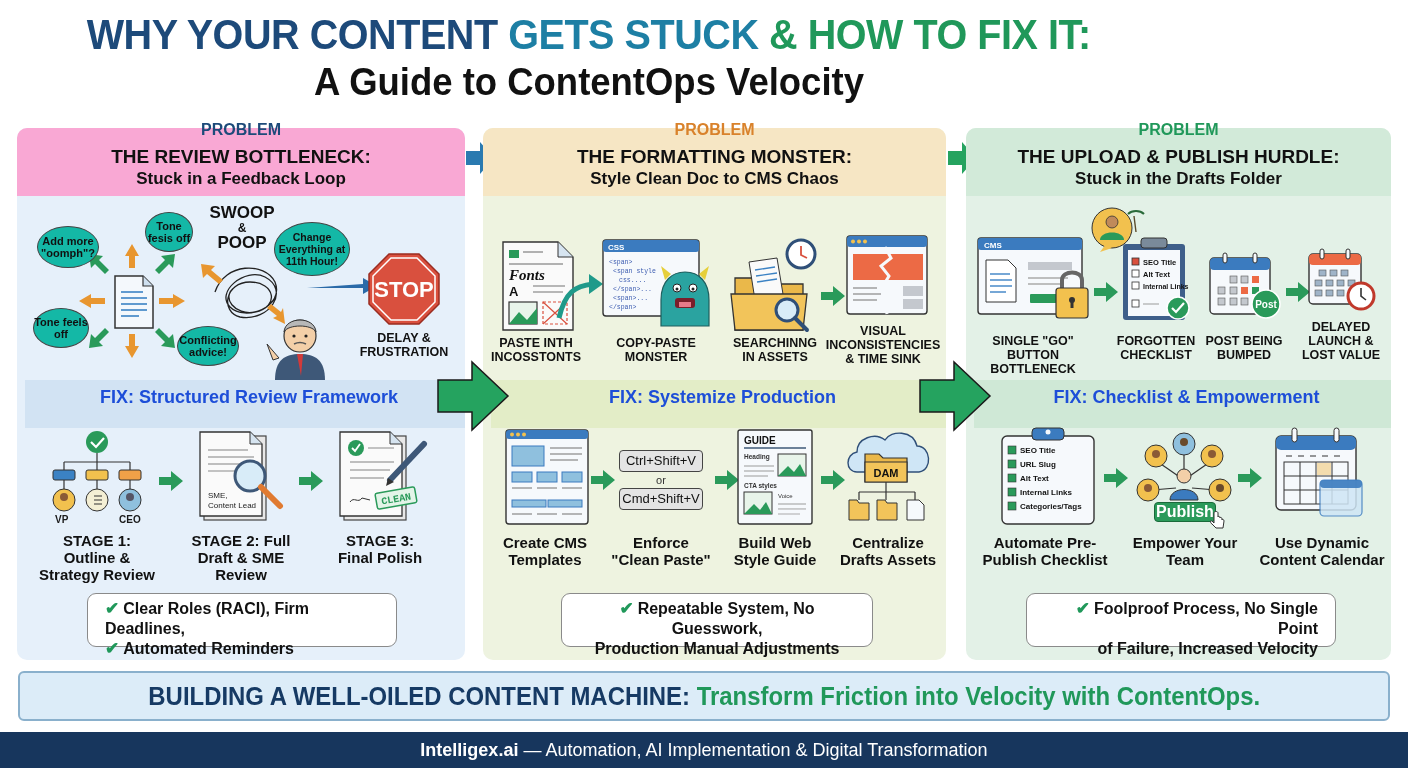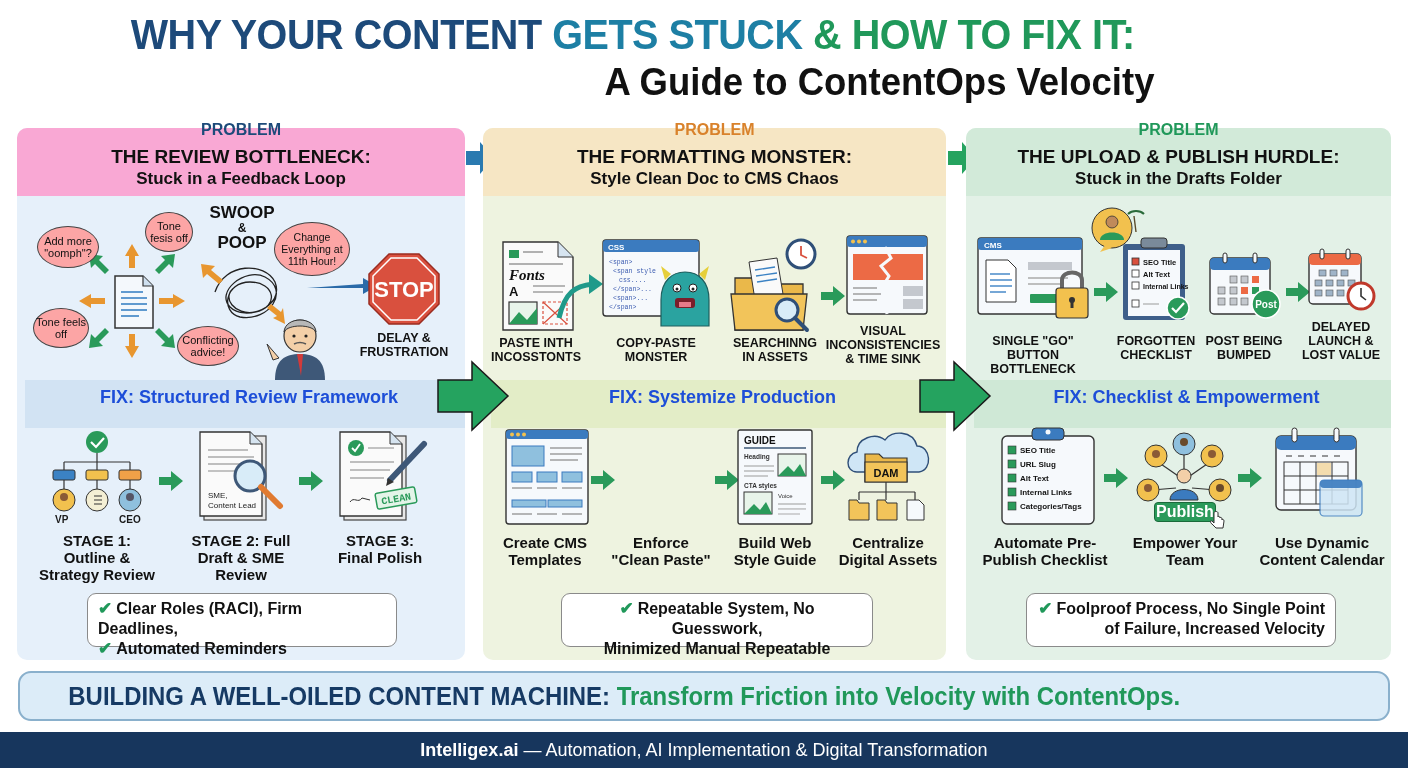--- a/index.html
+++ b/index.html
@@ -5,7 +5,7 @@
 *{box-sizing:border-box;margin:0;padding:0}
 html,body{width:1408px;height:768px;overflow:hidden;background:#ffffff;font-family:"Liberation Sans",sans-serif;color:#1a1a1a}
 .page{position:relative;width:1408px;height:768px}
-.title{position:absolute;left:0;top:8px;width:1178px;text-align:right}
+.title{position:absolute;left:0;top:8px;width:1178px;text-align:center}
 .title-main{font-family:"Liberation Sans",sans-serif;font-weight:bold;font-size:43px;letter-spacing:-0.5px;line-height:52px;transform:scaleX(0.92);display:inline-block;white-space:nowrap}
 .t-a{color:#1d4a7a}.t-b{color:#1d7fa4}.t-c{color:#20985a}
 .title-sub{font-weight:bold;font-size:38px;line-height:44px;color:#111;transform:scaleX(0.96);display:block}

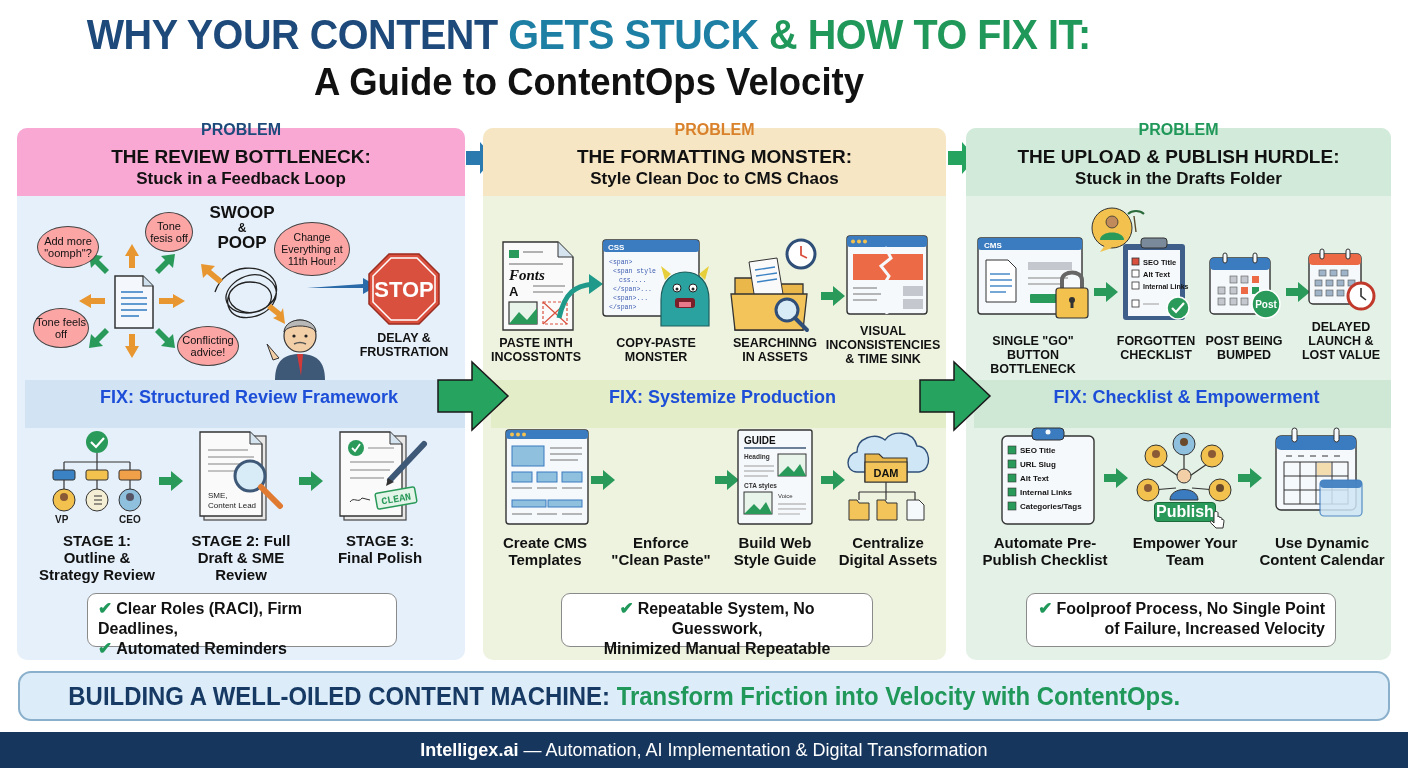--- a/index.html
+++ b/index.html
@@ -32,7 +32,7 @@
 .footer{position:absolute;left:0;top:732px;width:1408px;height:36px;background:#17365d;color:#fff;text-align:center;font-size:18px;line-height:36px}
 .footer .brand{font-weight:bold}
 svg{position:absolute;overflow:visible}
-.bubble{position:absolute;background:#fca5a5;border:1.5px solid #444;border-radius:50%;text-align:center;font-weight:normal;font-size:11px;line-height:12px;color:#111;display:flex;align-items:center;justify-content:center}
+.bubble{position:absolute;background:#14b8a6;border:1.5px solid #444;border-radius:50%;text-align:center;font-weight:bold;font-size:11px;line-height:12px;color:#111;display:flex;align-items:center;justify-content:center}
 </style>
 </head>
 <body>

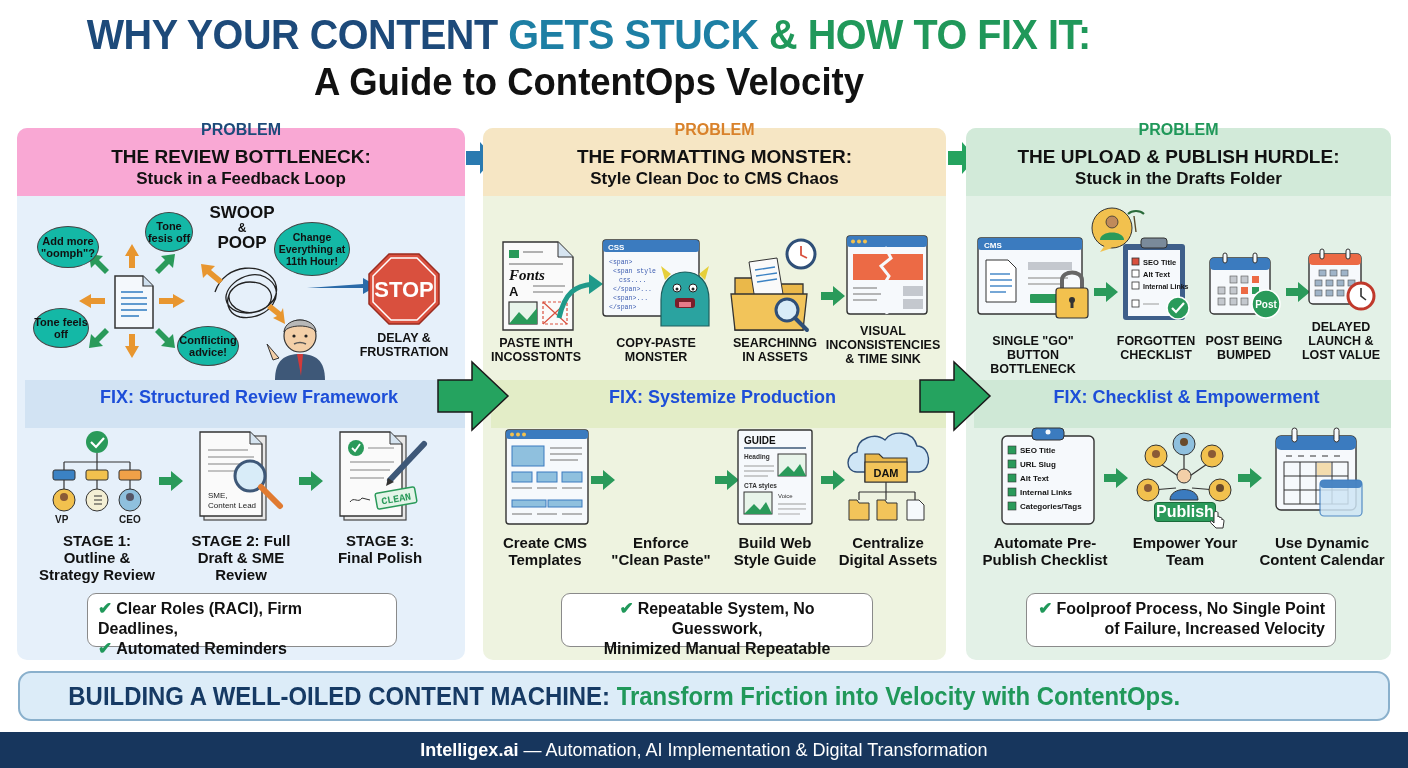--- a/index.html
+++ b/index.html
@@ -323,6 +323,11 @@
         <polygon points="0,6 12,6 12,0 24,10 12,20 12,14 0,14" fill="#2a9a5a"></polygon>
       </svg>
 
+    <div style="position:absolute;left:136px;top:322px;width:84px;text-align:center">
+      <div style="background:#e4e4e4;border:1.4px solid #444;border-radius:4px;font-size:13px;line-height:20px;color:#111">Ctrl+Shift+V</div>
+      <div style="font-size:11px;line-height:16px;color:#333">or</div>
+      <div style="background:#e4e4e4;border:1.4px solid #444;border-radius:4px;font-size:13px;line-height:20px;color:#111">Cmd+Shift+V</div>
+    </div>
     <svg style="left:232px;top:342px" width="24" height="20">
         <polygon points="0,6 12,6 12,0 24,10 12,20 12,14 0,14" fill="#2a9a5a"></polygon>
       </svg>

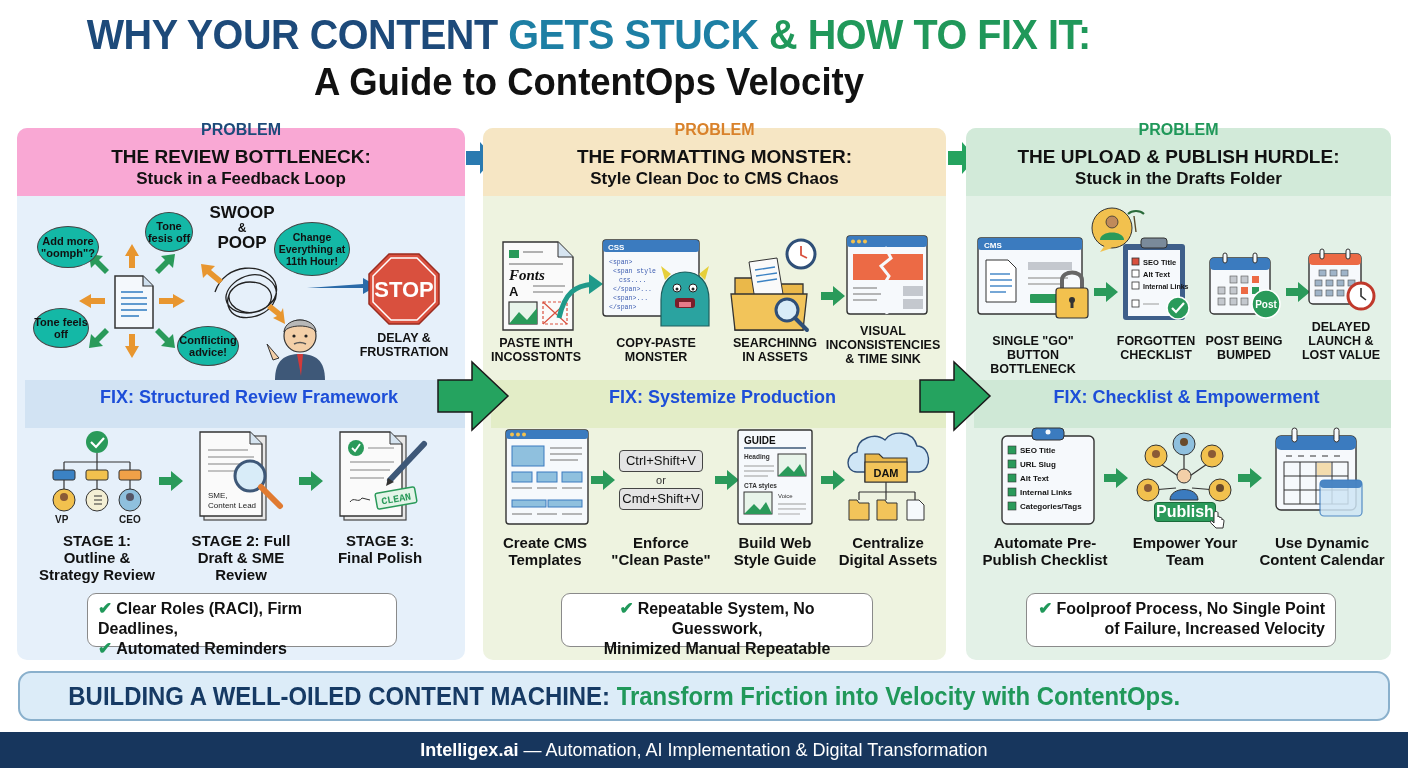--- a/index.html
+++ b/index.html
@@ -378,7 +378,7 @@
     <div class="fitem" style="left:12px;top:406px;width:100px">Create CMS Templates</div>
     <div class="fitem" style="left:126px;top:406px;width:104px">Enforce "Clean Paste"</div>
     <div class="fitem" style="left:244px;top:406px;width:96px">Build Web Style Guide</div>
-    <div class="fitem" style="left:350px;top:406px;width:110px">Centralize Digital Assets</div>
+    <div class="fitem" style="left:350px;top:406px;width:110px">Centralize Drafts Assets</div>
 
     <div class="box" style="left:78px;top:465px;width:312px;height:54px;text-align:center">
       <div><span class="chk">✔</span><span>Repeatable System, No Guesswork,</span></div>

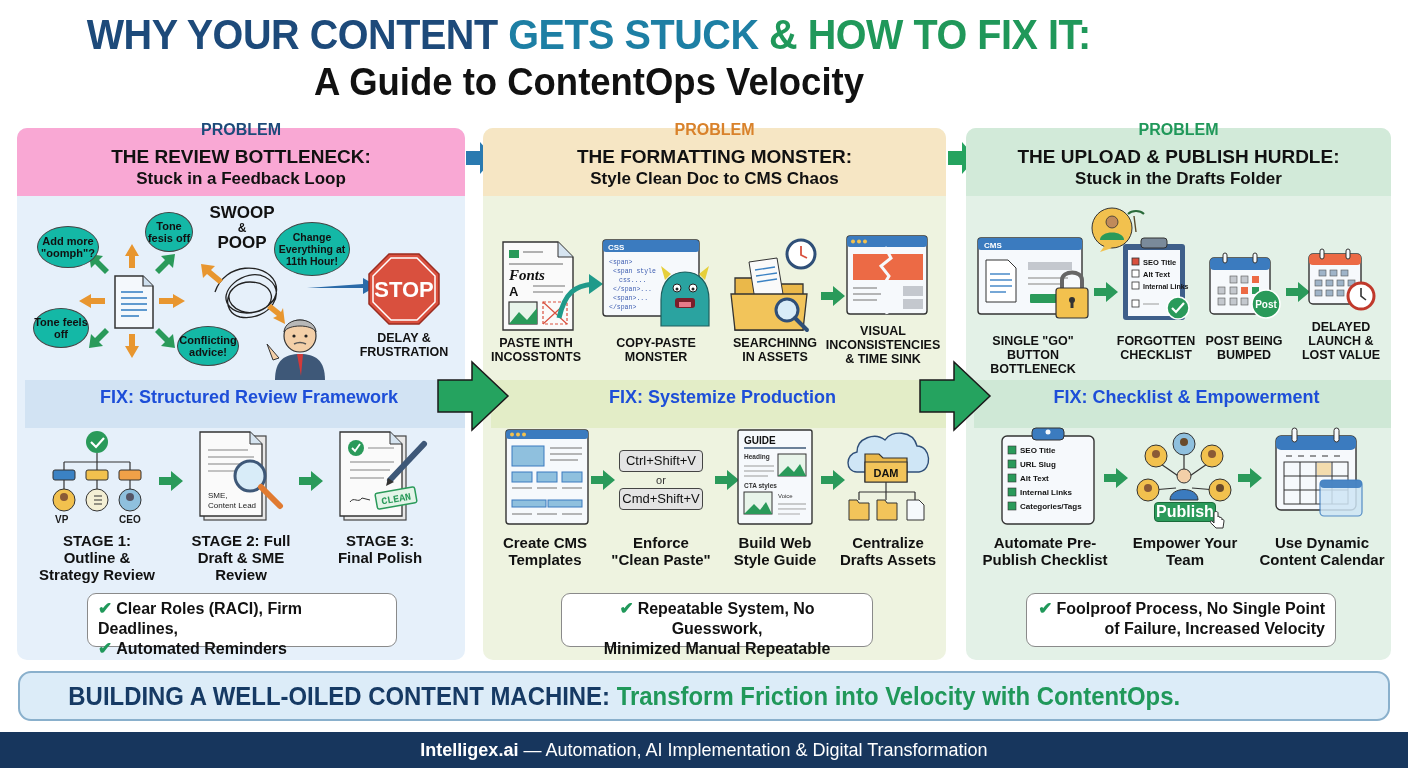--- a/index.html
+++ b/index.html
@@ -23,7 +23,7 @@
 .col1 .fhead{background:#d2e3f3}.col2 .fhead{background:#e3edc7}.col3 .fhead{background:#cfe8d6}
 .item{position:absolute;text-align:center;font-weight:bold;font-size:12.5px;line-height:14px;color:#111}
 .fitem{position:absolute;text-align:center;font-weight:bold;font-size:15px;line-height:17px;color:#111}
-.box{position:absolute;background:#fff;border:1.5px solid #8a8a8a;border-radius:9px;font-weight:bold;font-size:16px;line-height:20px;color:#111;padding:5px 10px}
+.box{position:absolute;background:#fff;border:1.5px solid #8a8a8a;border-radius:9px;font-weight:bold;font-size:16px;line-height:20px;color:#111;padding:5px 17px}
 .chk{color:#20985a;font-size:17px;margin-right:4px}
 .bigarrow{position:absolute;z-index:5}
 .bottom{position:absolute;left:18px;top:671px;width:1372px;height:50px;border:2px solid #8ab0cc;border-radius:13px;background:#dcecf8;line-height:46px;font-weight:bold;font-size:26px;white-space:nowrap}

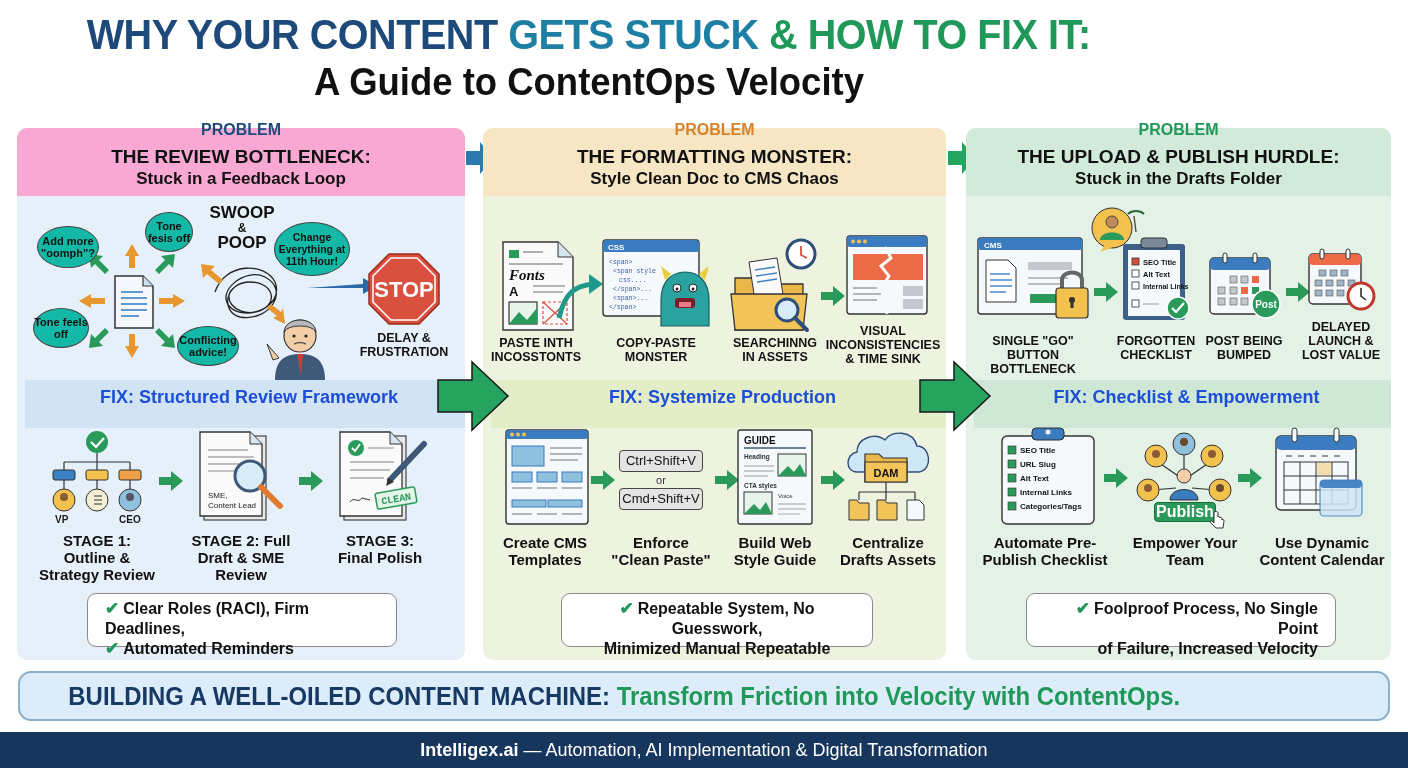--- a/index.html
+++ b/index.html
@@ -382,7 +382,7 @@
 
     <div class="box" style="left:78px;top:465px;width:312px;height:54px;text-align:center">
       <div><span class="chk">✔</span><span>Repeatable System, No Guesswork,</span></div>
-      <div>Minimized Manual Repeatable</div>
+      <div>Production Manual Adjustments</div>
     </div>
   </div>
   <div class="ptag" style="position:absolute;left:483px;top:121px;width:463px;color:#d9822b">PROBLEM</div>

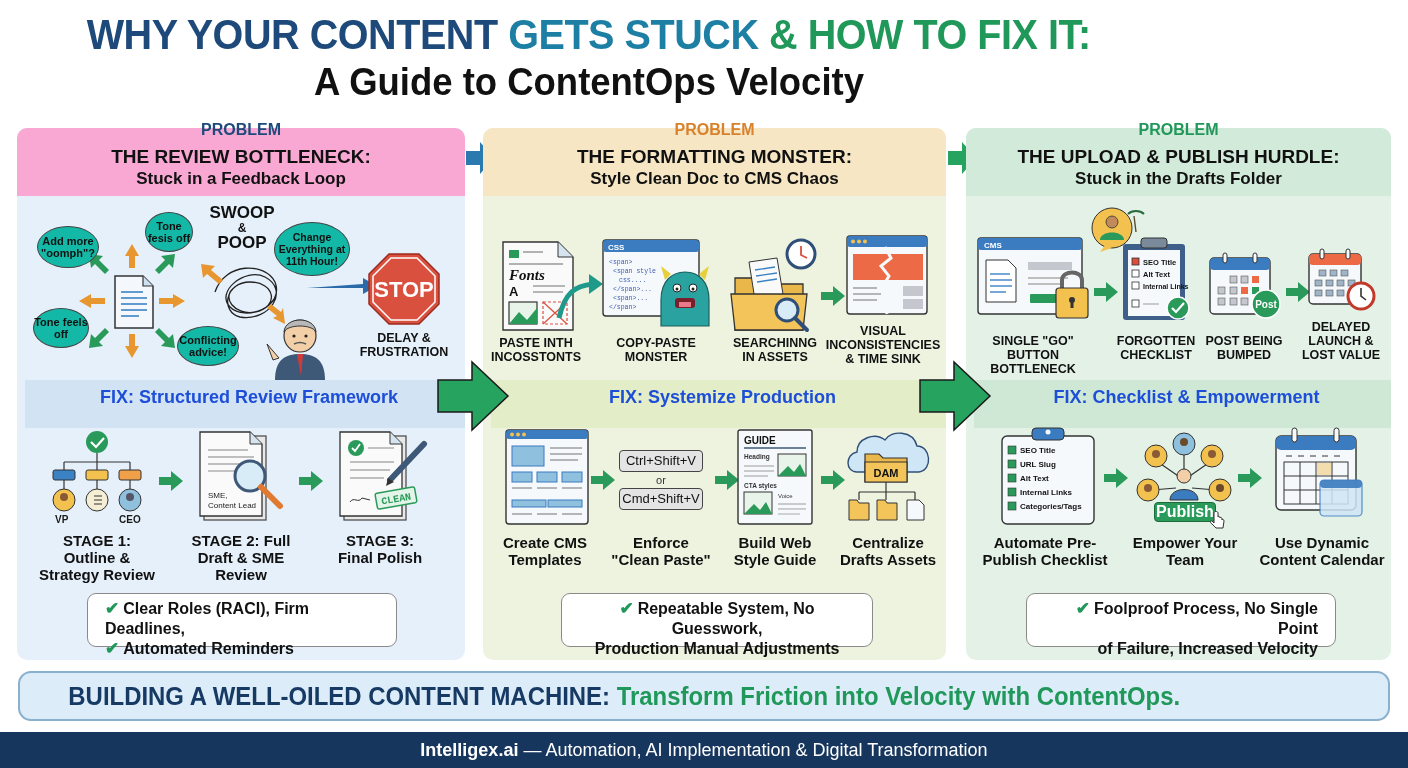--- a/index.html
+++ b/index.html
@@ -26,7 +26,7 @@
 .box{position:absolute;background:#fff;border:1.5px solid #8a8a8a;border-radius:9px;font-weight:bold;font-size:16px;line-height:20px;color:#111;padding:5px 17px}
 .chk{color:#20985a;font-size:17px;margin-right:4px}
 .bigarrow{position:absolute;z-index:5}
-.bottom{position:absolute;left:18px;top:671px;width:1372px;height:50px;border:2px solid #8ab0cc;border-radius:13px;background:#dcecf8;line-height:46px;font-weight:bold;font-size:26px;white-space:nowrap}
+.bottom{position:absolute;left:18px;top:671px;width:1372px;height:50px;border:2px solid #8ab0cc;border-radius:6px;background:#dcecf8;text-align:center;line-height:46px;font-weight:bold;font-size:26px;white-space:nowrap}
 .bottom .b1{color:#163a64}.bottom .b2{color:#20985a}
 .bottom-inner{display:inline-block;transform:scaleX(0.92)}
 .footer{position:absolute;left:0;top:732px;width:1408px;height:36px;background:#17365d;color:#fff;text-align:center;font-size:18px;line-height:36px}

